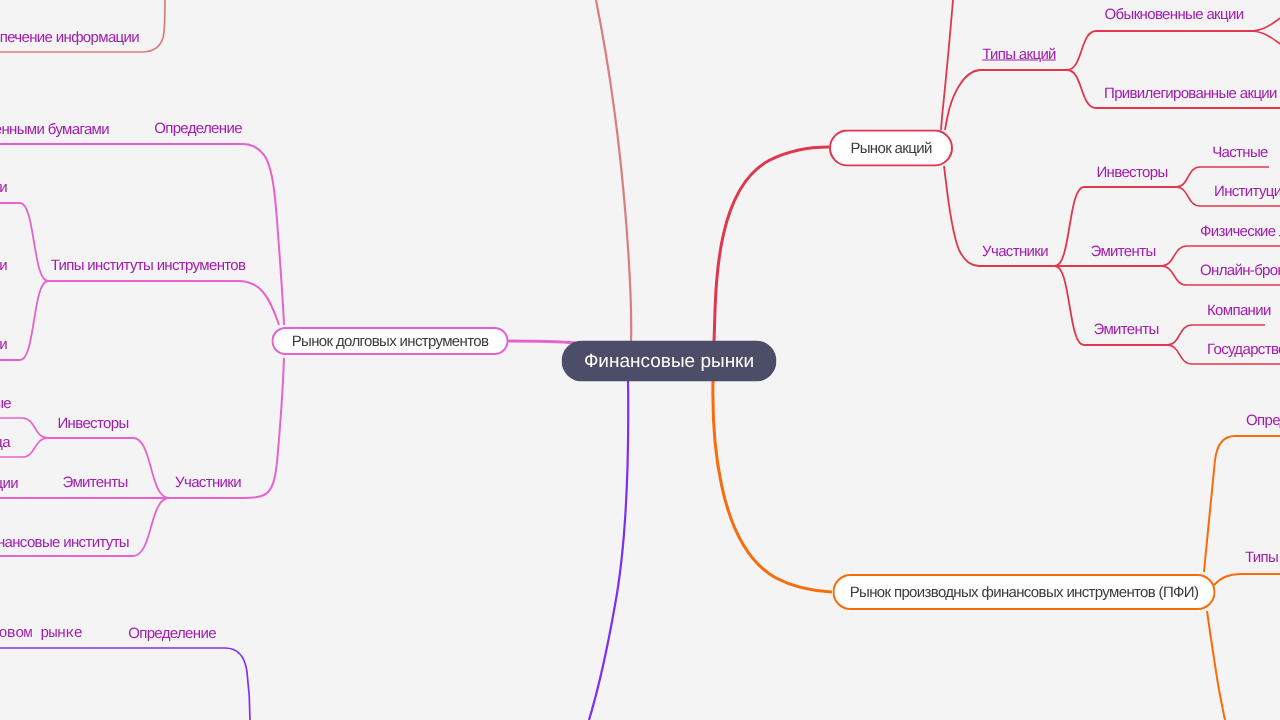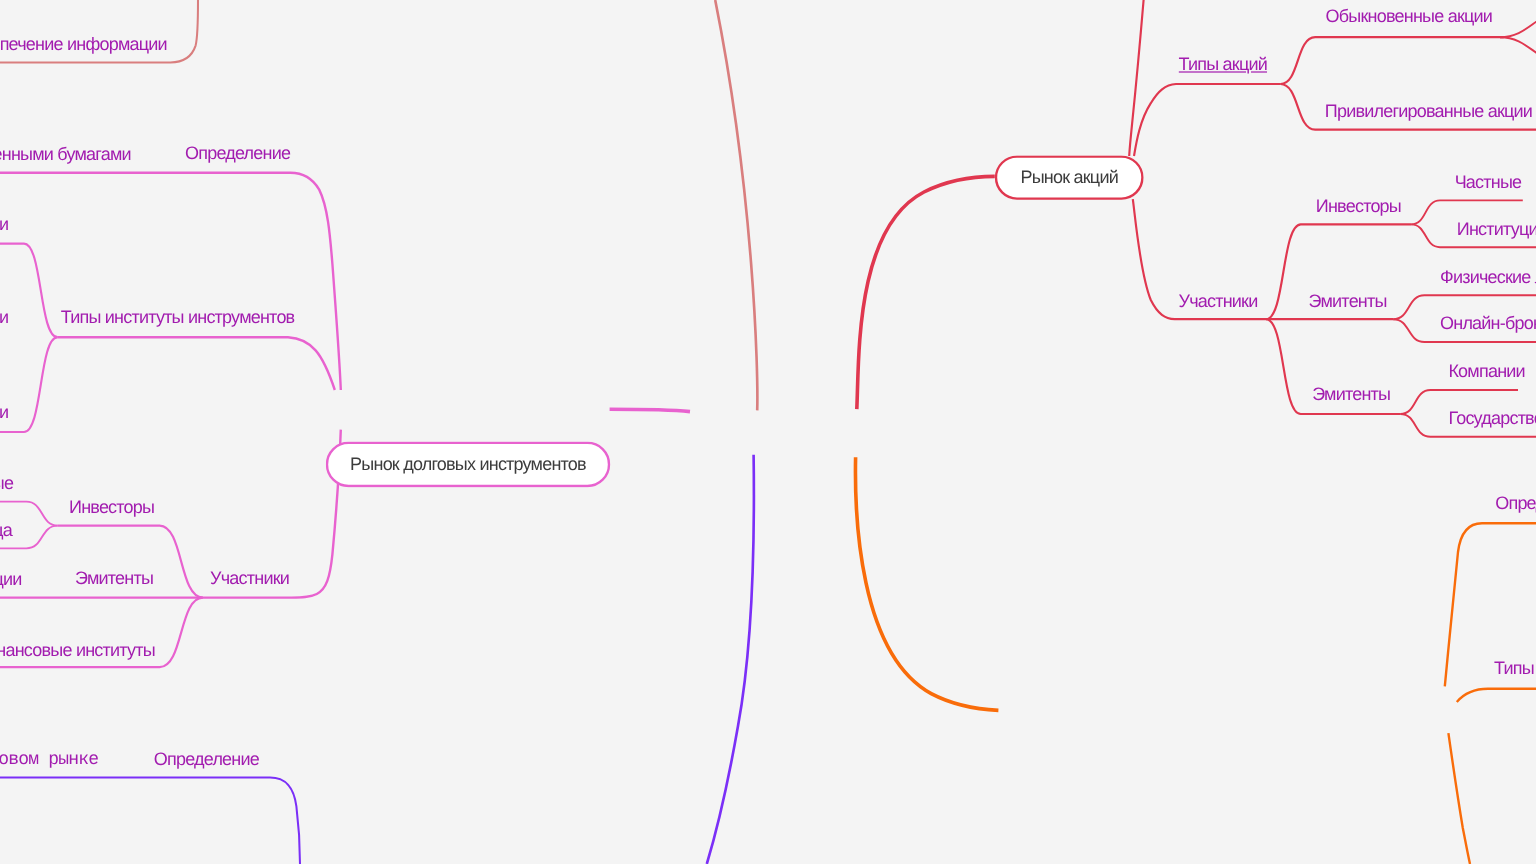--- a/index.html
+++ b/index.html
@@ -94,7 +94,7 @@
 <div class="lbl r" style="left:1246px;top:420px;">Определение</div>
 <div class="lbl r" style="left:1245px;top:557px;">Типы ПФИ</div>
 <div class="node" style="left: 891px; top: 147.5px; width: 124px; height: 37px; border: 2.5px solid rgb(224, 55, 79);">Рынок акций</div>
-<div class="node" style="left: 390px; top: 341px; width: 237px; height: 38px; border: 2.5px solid rgb(232, 98, 207); margin-top: 46px;">Рынок долговых инструментов</div>
+<div class="node" style="left: 390px; top: 341px; width: 237px; height: 28px; border: 2.5px solid rgb(232, 98, 207);">Рынок долговых инструментов</div>
 </div>
 
 </body></html>

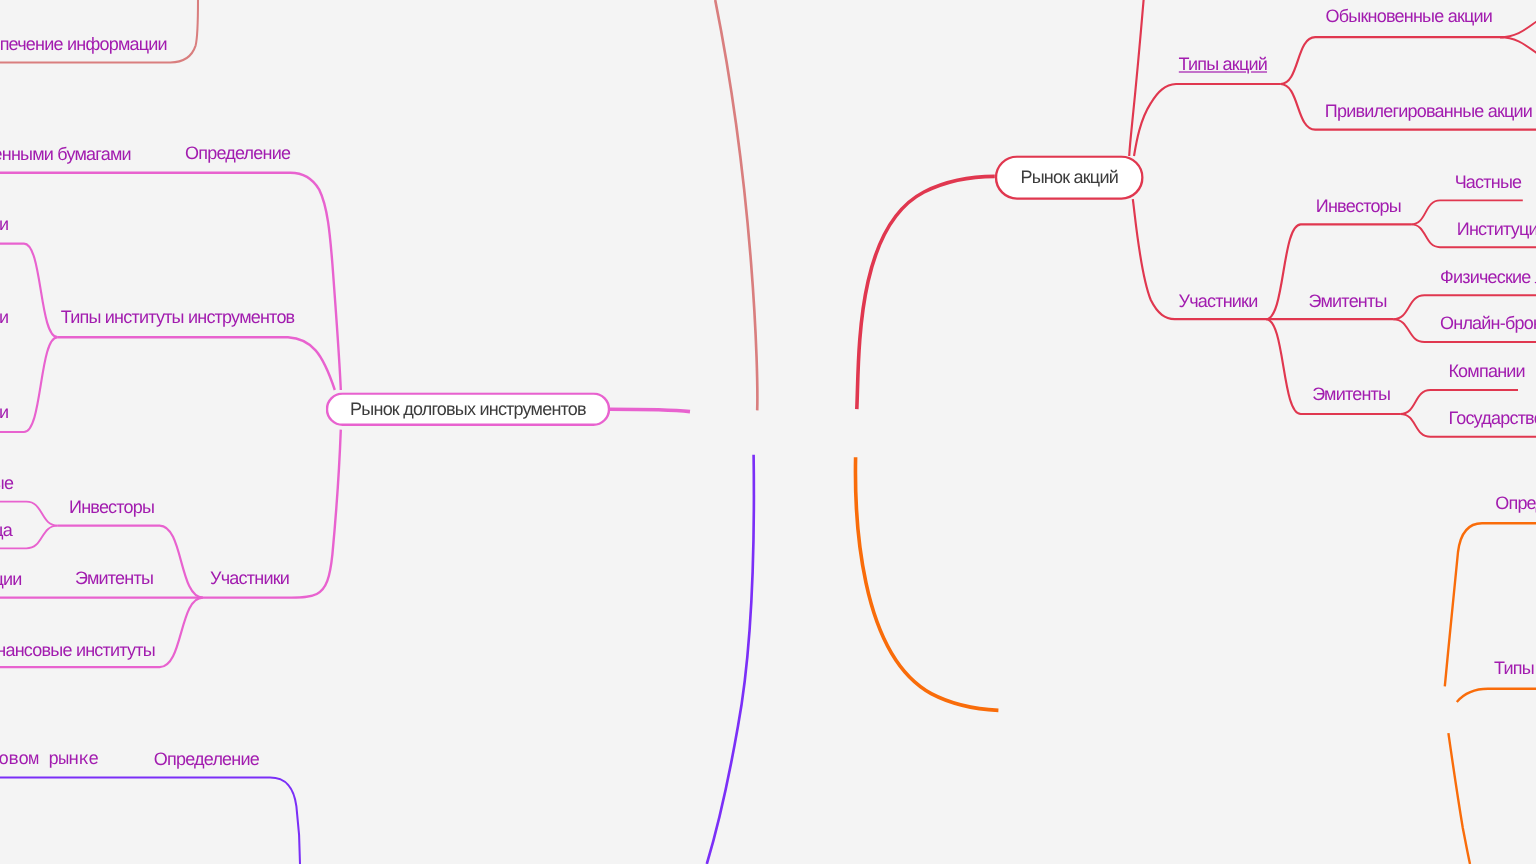--- a/index.html
+++ b/index.html
@@ -95,6 +95,7 @@
 <div class="lbl r" style="left:1245px;top:557px;">Типы ПФИ</div>
 <div class="node" style="left: 891px; top: 147.5px; width: 124px; height: 37px; border: 2.5px solid rgb(224, 55, 79);">Рынок акций</div>
 <div class="node" style="left: 390px; top: 341px; width: 237px; height: 28px; border: 2.5px solid rgb(232, 98, 207);">Рынок долговых инструментов</div>
+<div id="root-node" style="left: 669px; top: 361px; width: 215px; height: 41px; background: rgb(75, 78, 102);">Финансовые рынки</div>
 </div>
 
 </body></html>

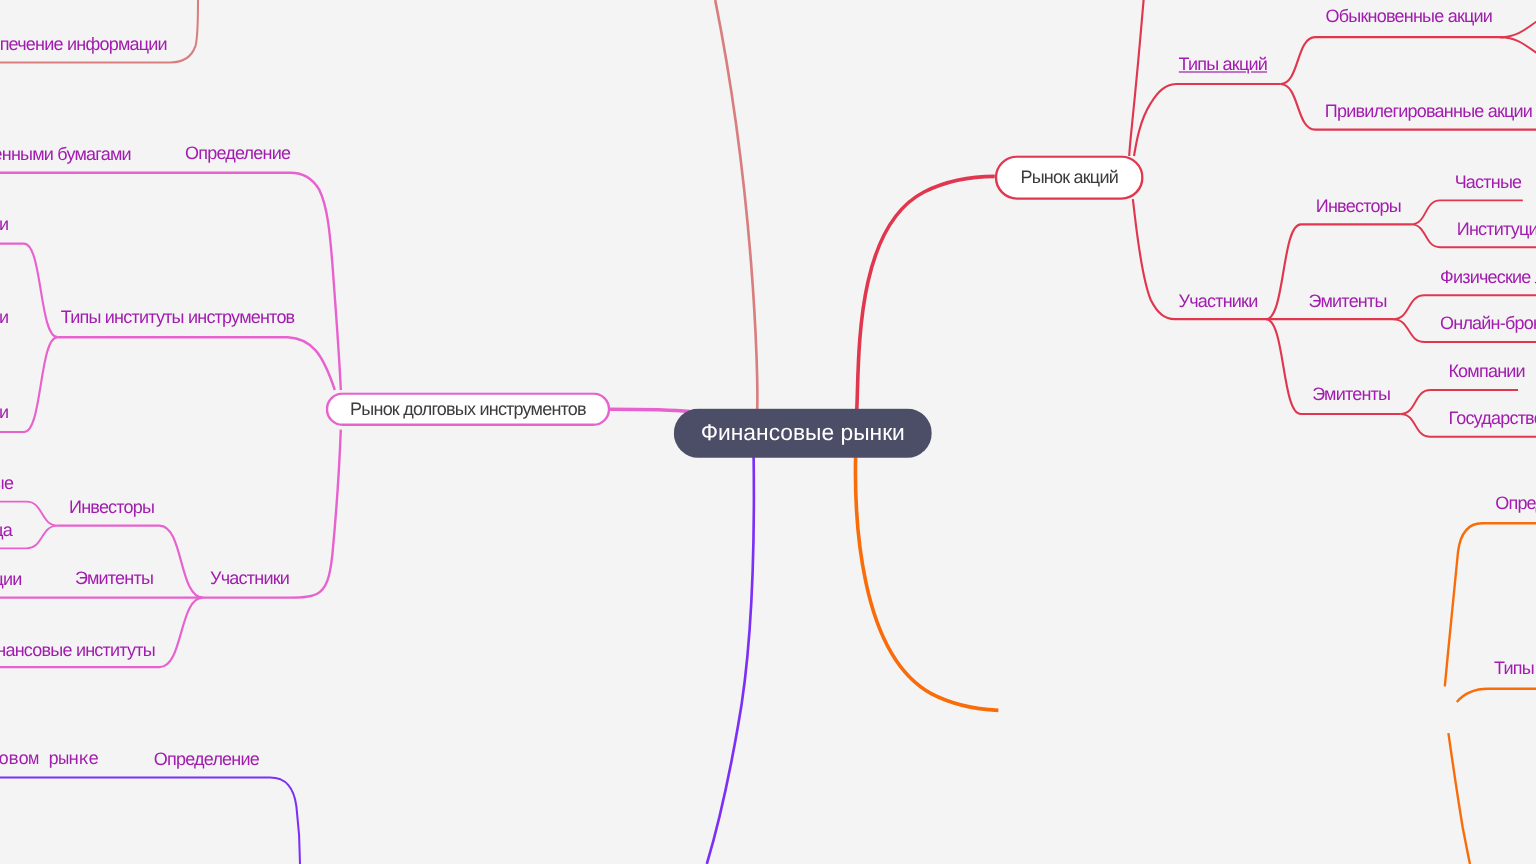--- a/index.html
+++ b/index.html
@@ -95,6 +95,7 @@
 <div class="lbl r" style="left:1245px;top:557px;">Типы ПФИ</div>
 <div class="node" style="left: 891px; top: 147.5px; width: 124px; height: 37px; border: 2.5px solid rgb(224, 55, 79);">Рынок акций</div>
 <div class="node" style="left: 390px; top: 341px; width: 237px; height: 28px; border: 2.5px solid rgb(232, 98, 207);">Рынок долговых инструментов</div>
+<div class="node" style="left: 1023.5px; top: 592px; width: 383px; height: 36px; border: 2.5px solid rgb(249, 108, 10);">Рынок производных финансовых инструментов (ПФИ)</div>
 <div id="root-node" style="left: 669px; top: 361px; width: 215px; height: 41px; background: rgb(75, 78, 102);">Финансовые рынки</div>
 </div>
 

